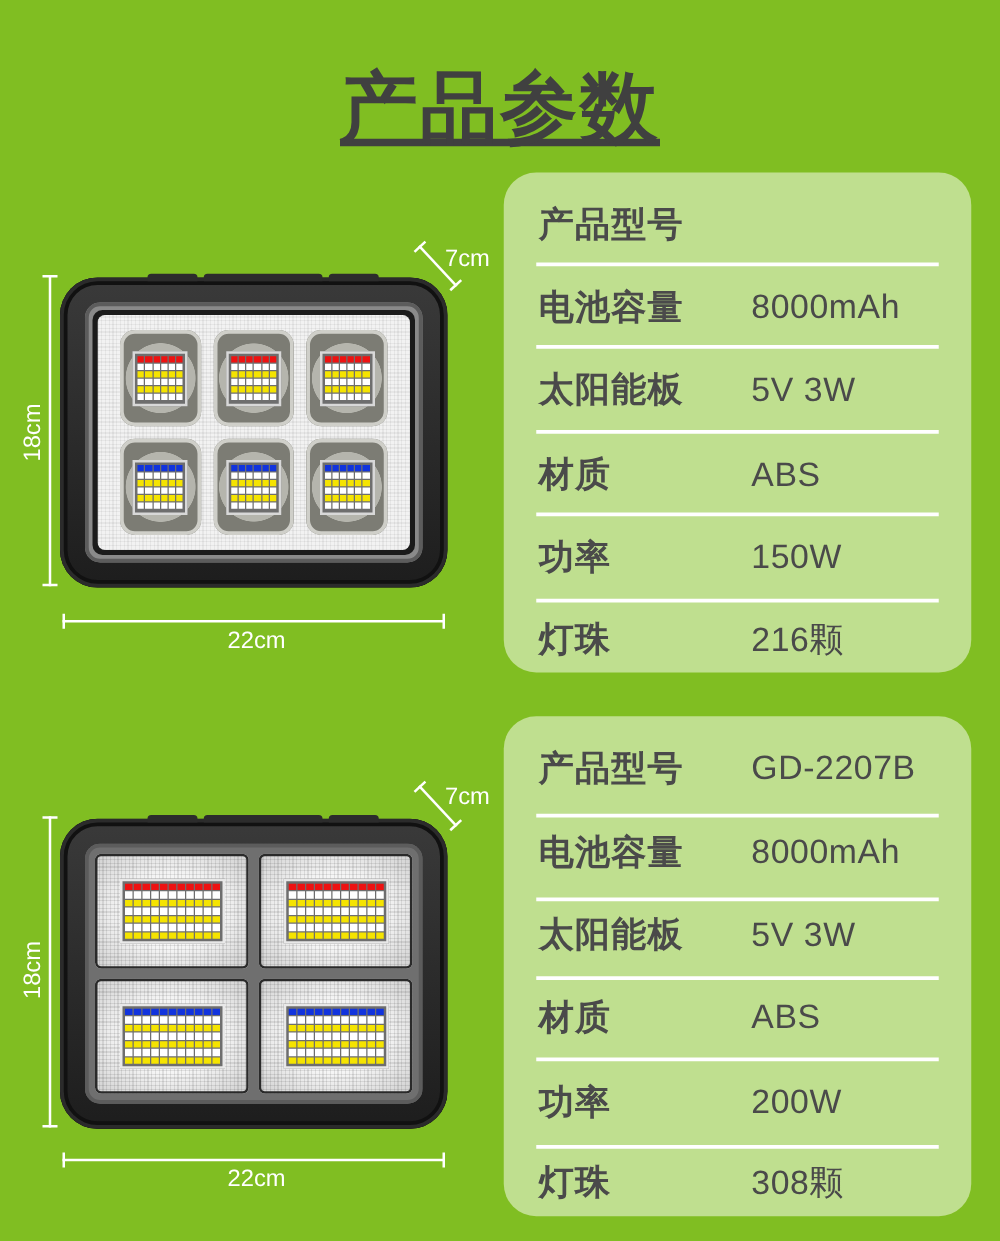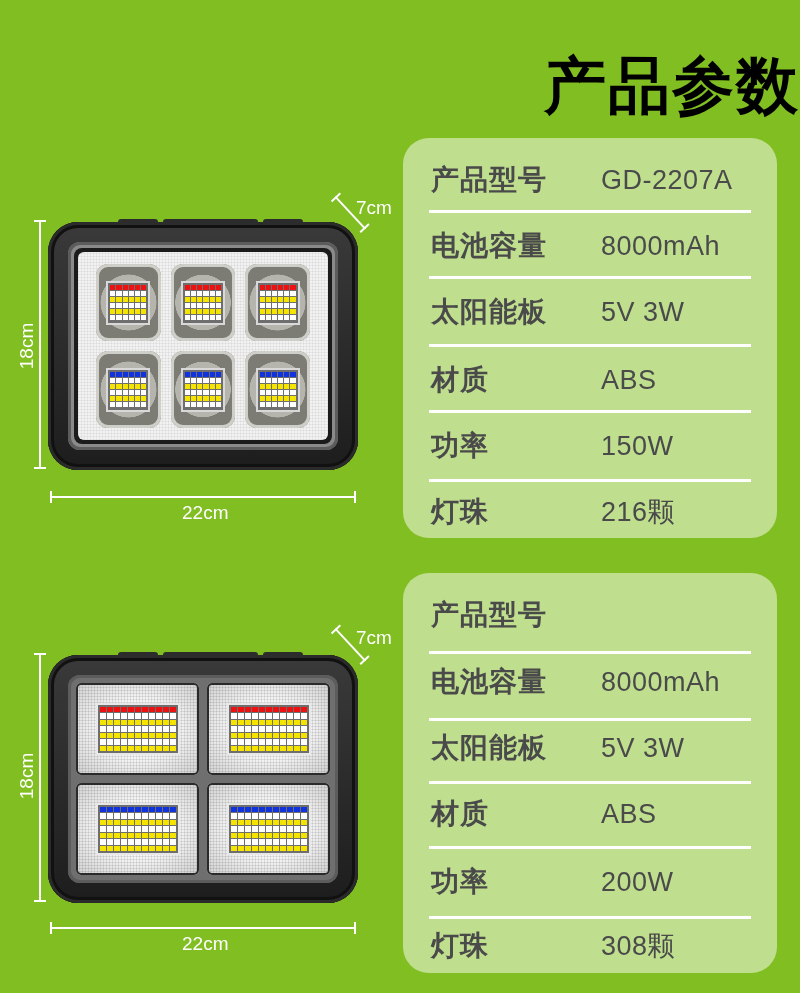--- a/index.html
+++ b/index.html
@@ -13,12 +13,13 @@
     position: absolute;
     left: 0; right: 0;
     top: 46px;
-    text-align: right;
-    color: #000000;
+    text-align: center;
+    color: #404040;
     font-size: 62px;
     font-weight: bold;
     letter-spacing: 2px;
     line-height: 80px;
+    text-decoration: underline;
   }
   
   .spec-panel {

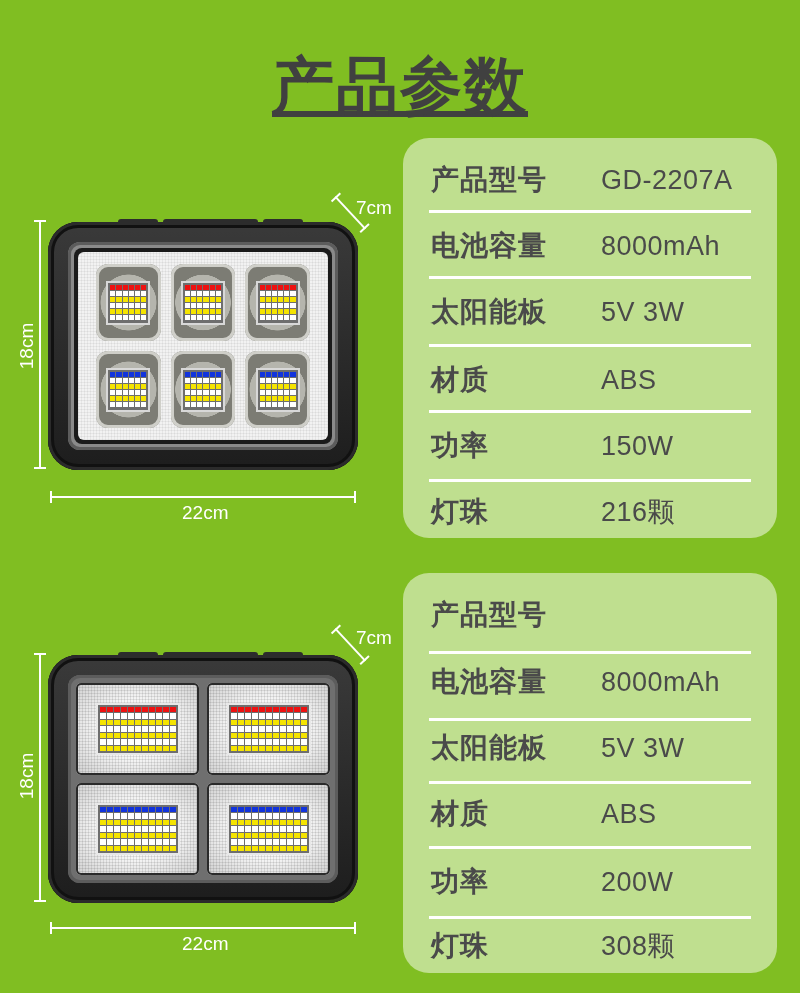--- a/index.html
+++ b/index.html
@@ -507,7 +507,6 @@
 <div class="spec-panel" style="top:138px;">
   <div class="spec-row" style="top:9px;">
     <span class="label">产品型号</span>
-    <span class="value">GD-2207A</span>
   </div>
   <div class="divider" style="top:72px;"></div>
   <div class="spec-row" style="top:75px;">

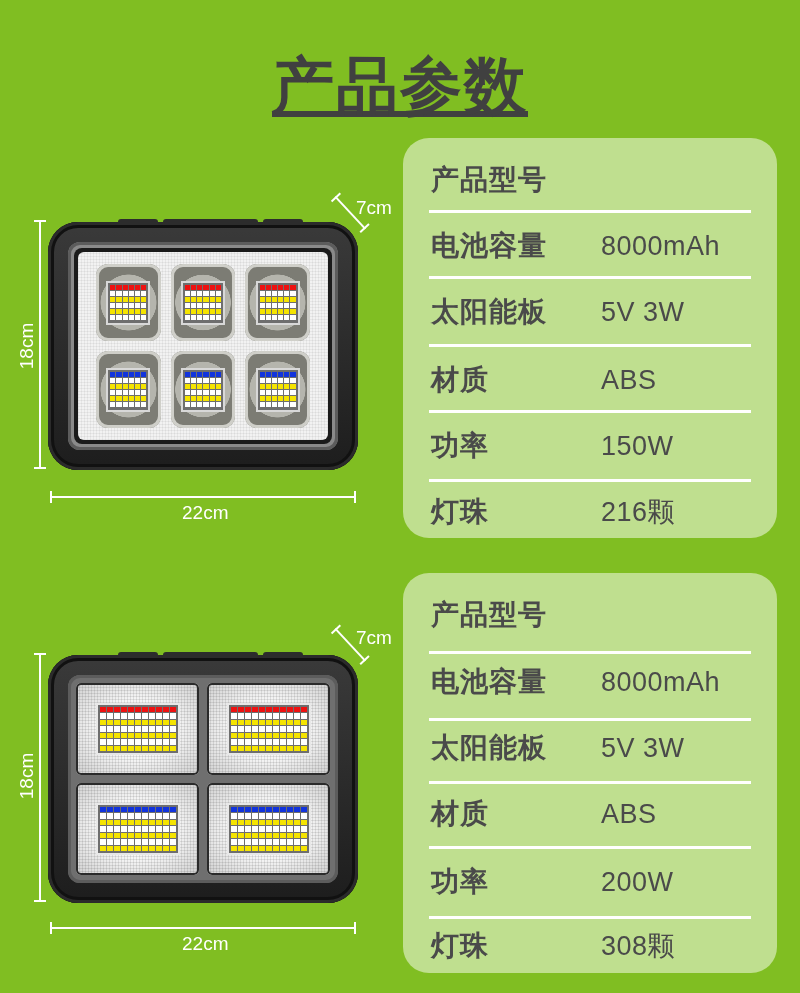--- a/index.html
+++ b/index.html
@@ -883,6 +883,7 @@
 <div class="spec-panel" style="top:573px;">
   <div class="spec-row" style="top:9px;">
     <span class="label">产品型号</span>
+    <span class="value">GD-2207B</span>
   </div>
   <div class="divider" style="top:78px;"></div>
   <div class="spec-row" style="top:76px;">

